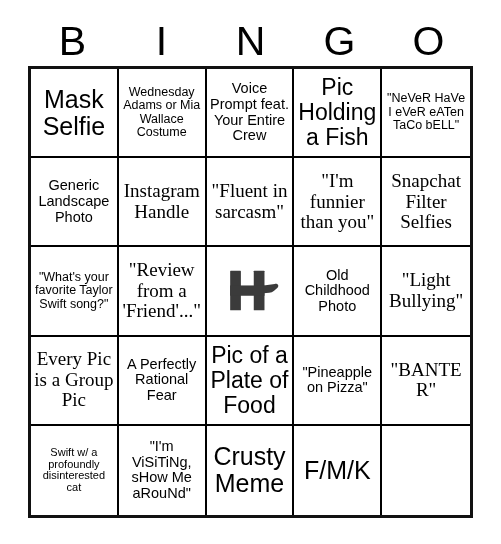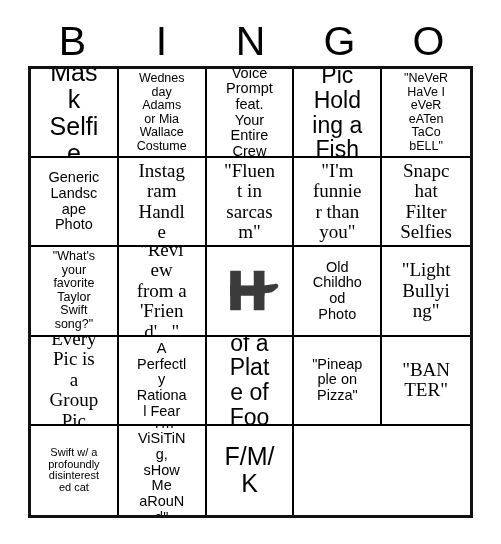--- a/index.html
+++ b/index.html
@@ -66,7 +66,7 @@
     align-items: center;
     justify-content: center;
     text-align: center;
-    padding: 2px 17px;
+    padding: 2px 3px;
     overflow: hidden;
     background: #ffffff;
   }

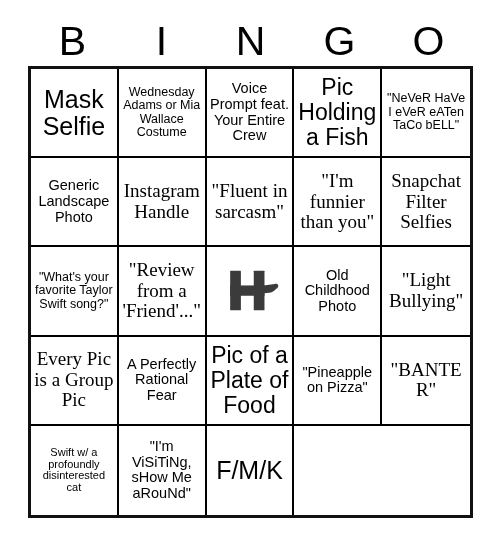--- a/index.html
+++ b/index.html
@@ -191,6 +191,9 @@
       <span class="cell-text fs-sm">"I'm ViSiTiNg, sHow Me aRouNd"</span>
     </div>
     <div class="cell">
+      <span class="cell-text fs-xl">Crusty Meme</span>
+    </div>
+    <div class="cell">
       <span class="cell-text fs-xl">F/M/K</span>
     </div>
 

